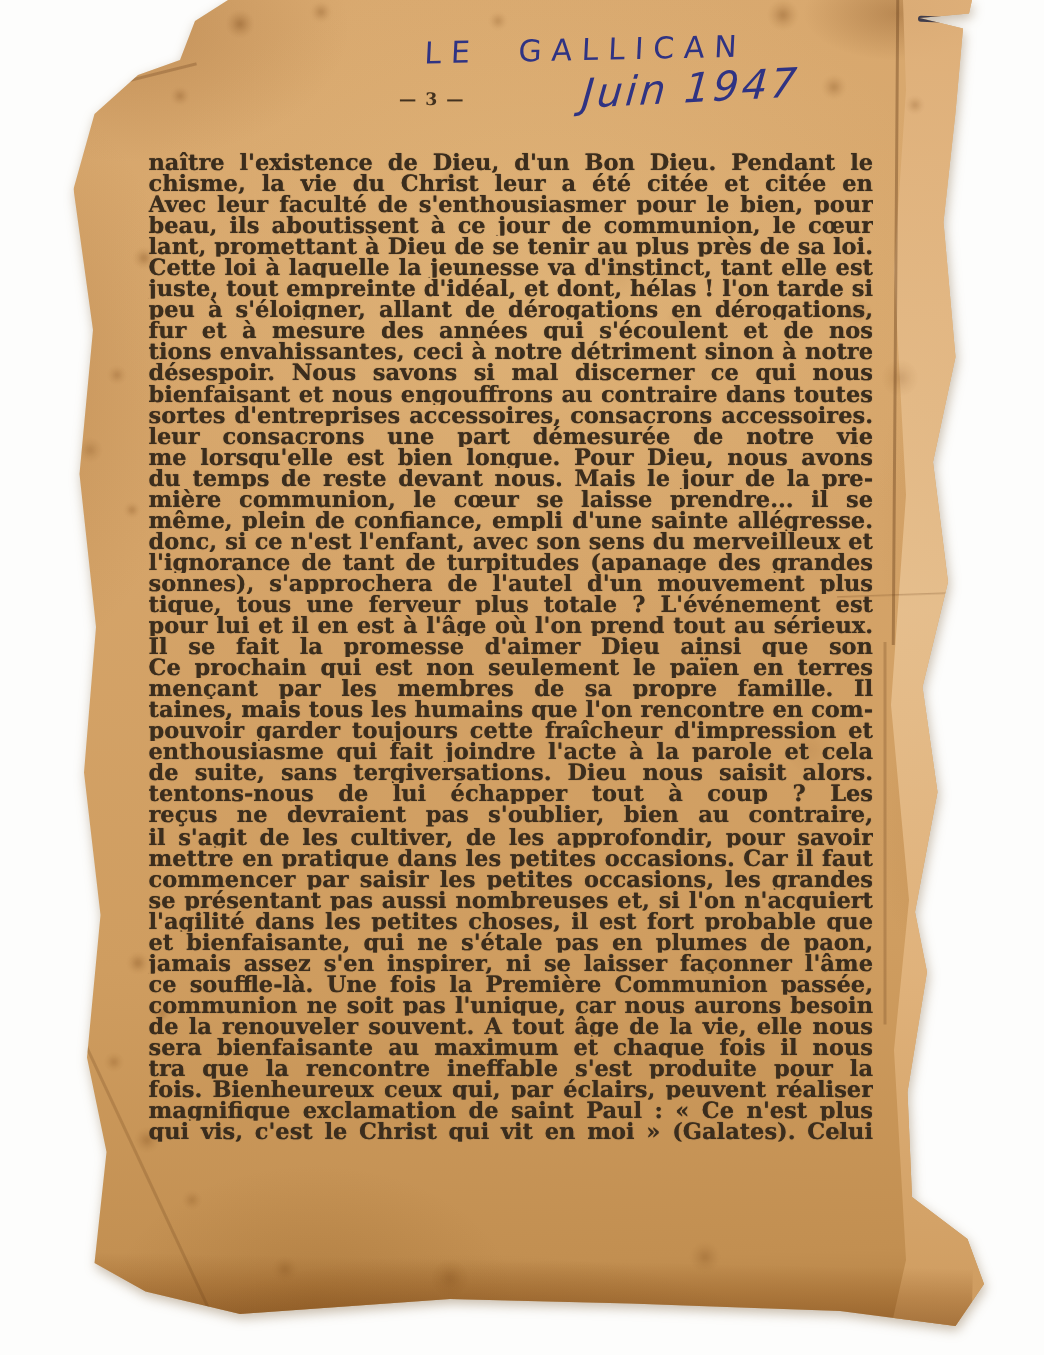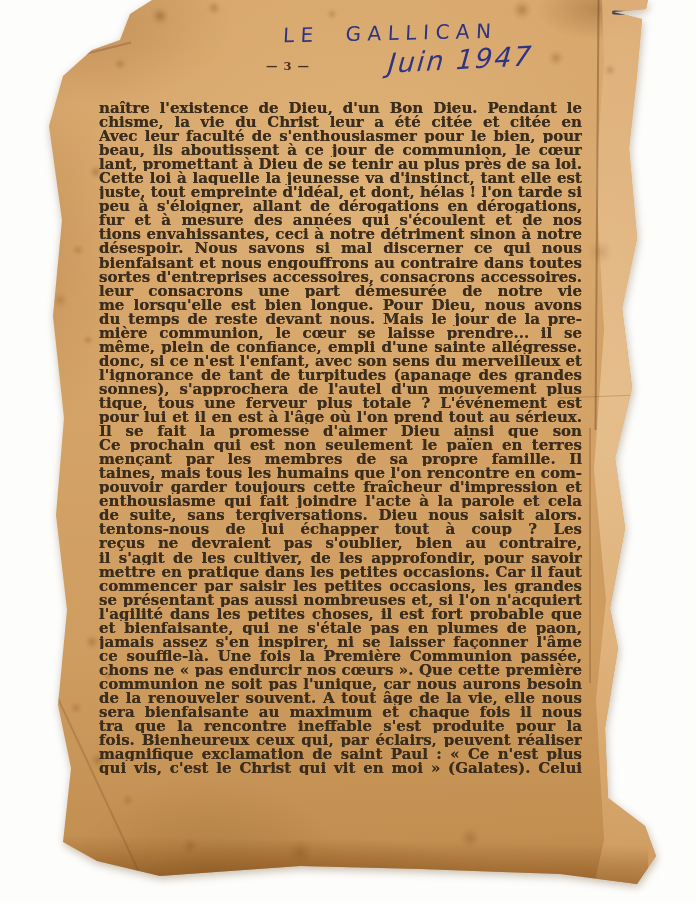--- a/index.html
+++ b/index.html
@@ -173,7 +173,6 @@
         <div class="tline">et bienfaisante, qui ne s'étale pas en plumes de paon, c'est</div>
         <div class="tline">jamais assez s'en inspirer, ni se laisser façonner l'âme par</div>
         <div class="tline">ce souffle-là. Une fois la Première Communion passée, sa-</div>
-        <div class="tline">chons ne « pas endurcir nos cœurs ». Que cette première</div>
         <div class="tline">communion ne soit pas l'unique, car nous aurons besoin</div>
         <div class="tline">de la renouveler souvent. A tout âge de la vie, elle nous</div>
         <div class="tline">sera bienfaisante au maximum et chaque fois il nous paraî-</div>

